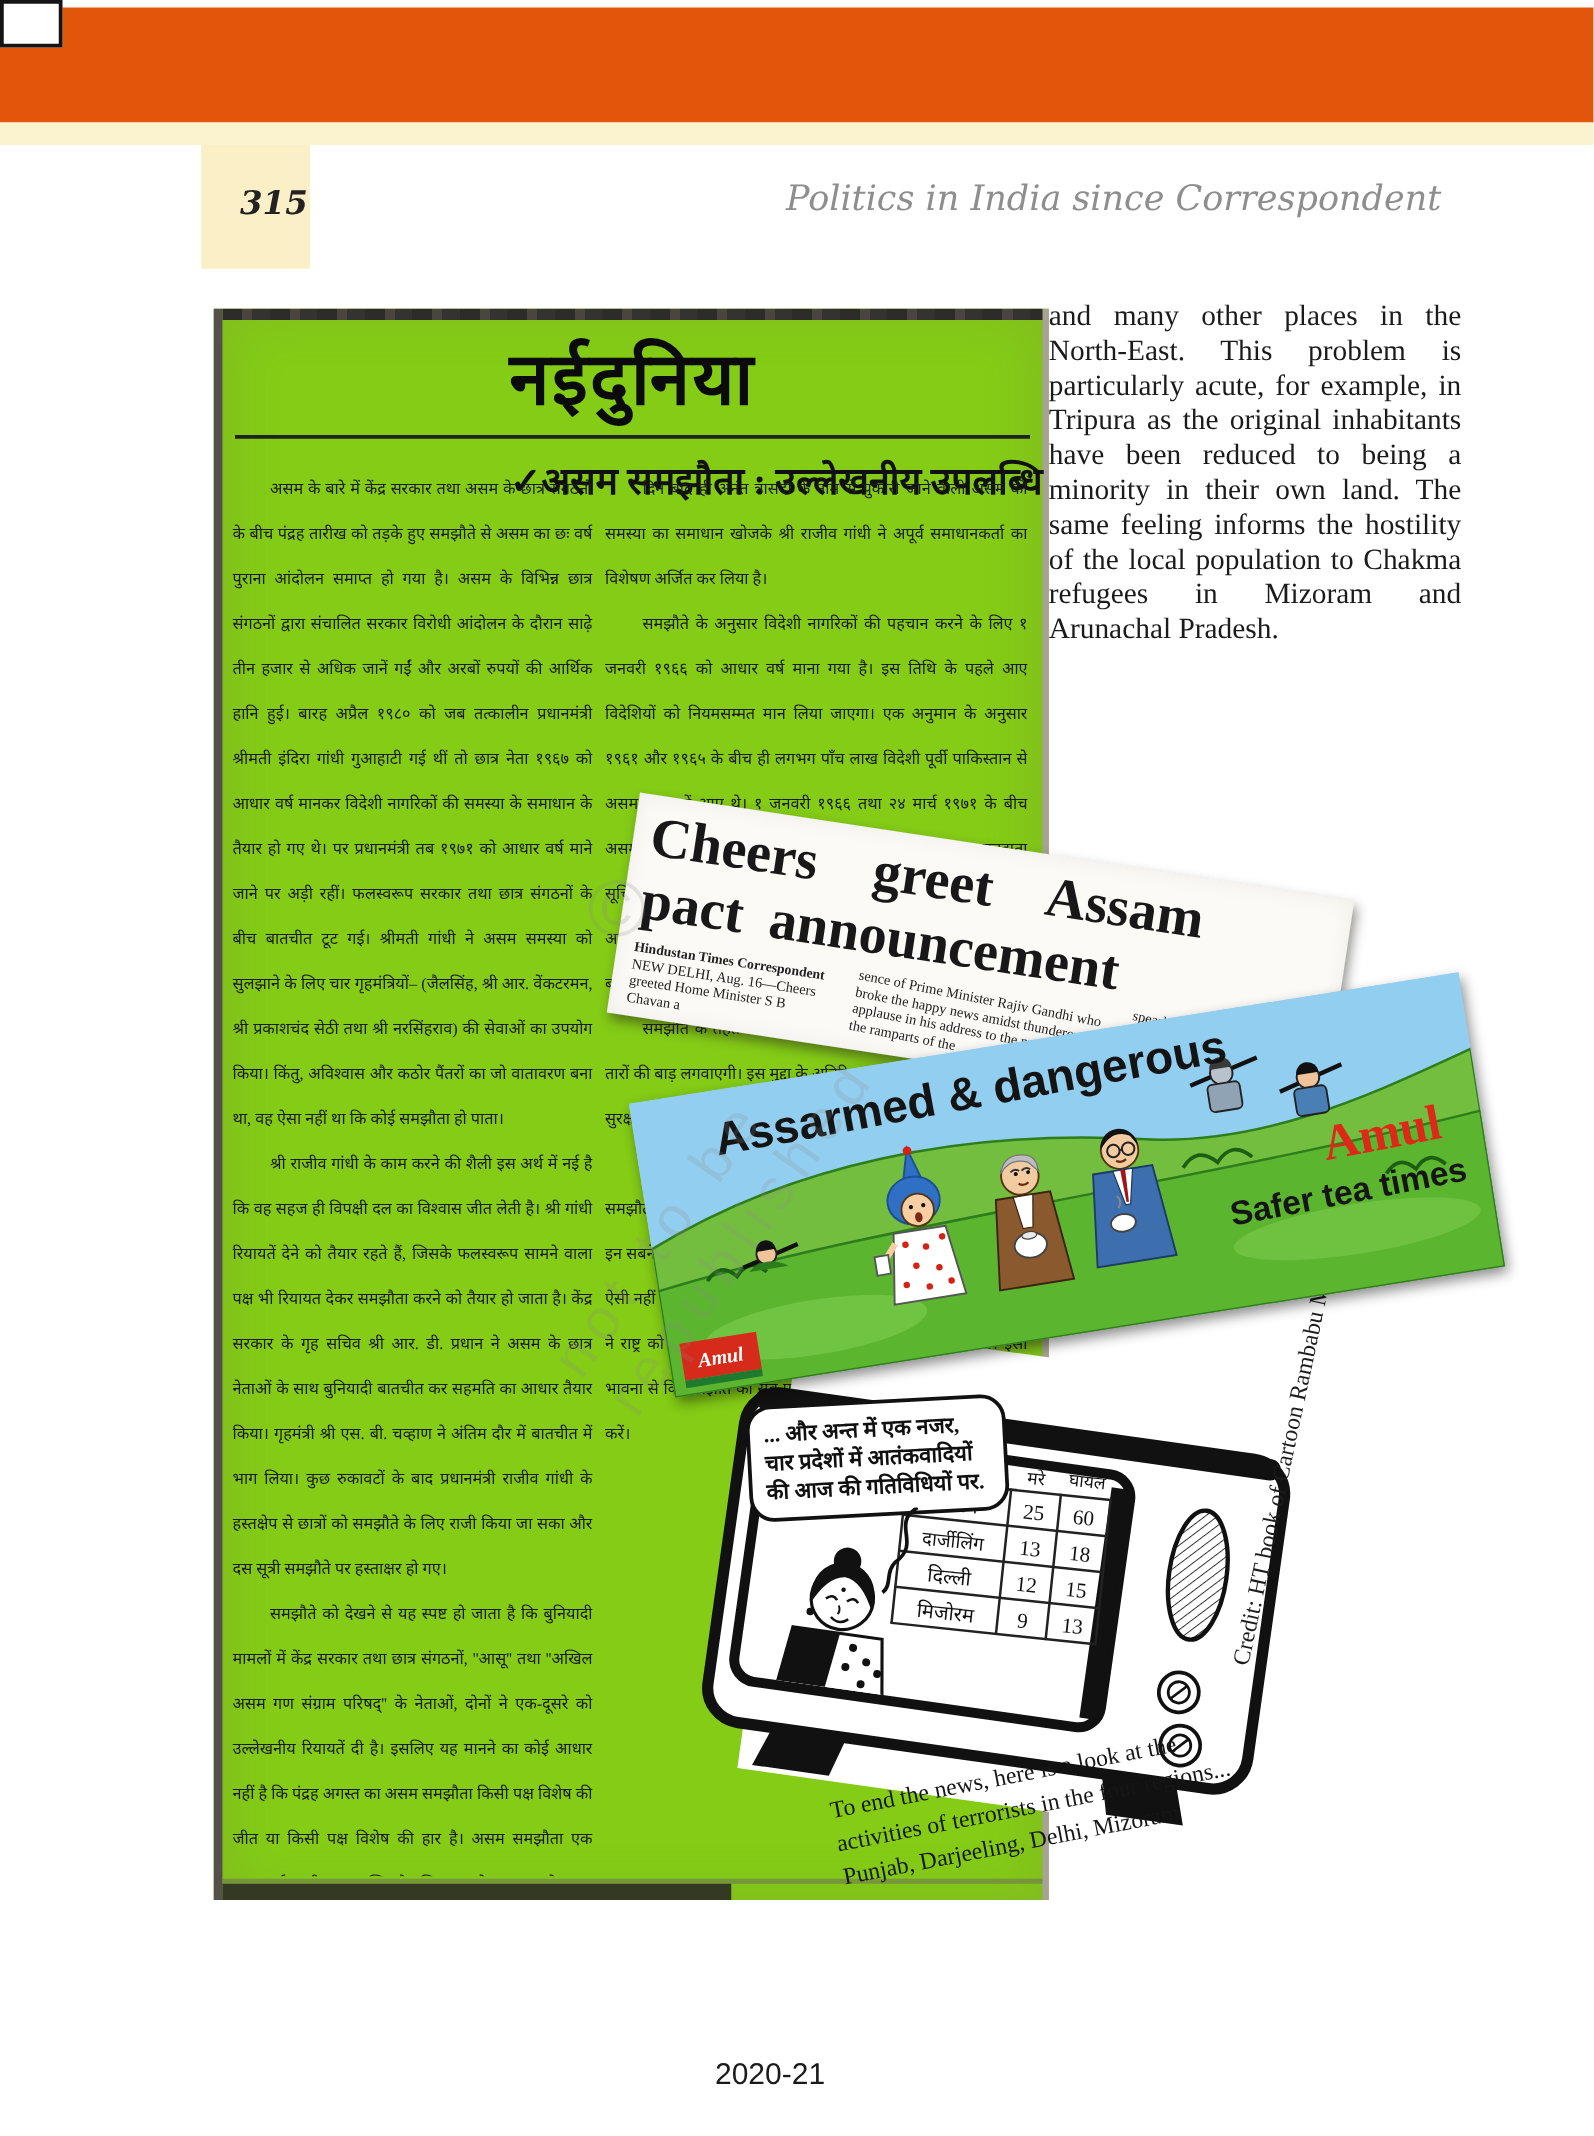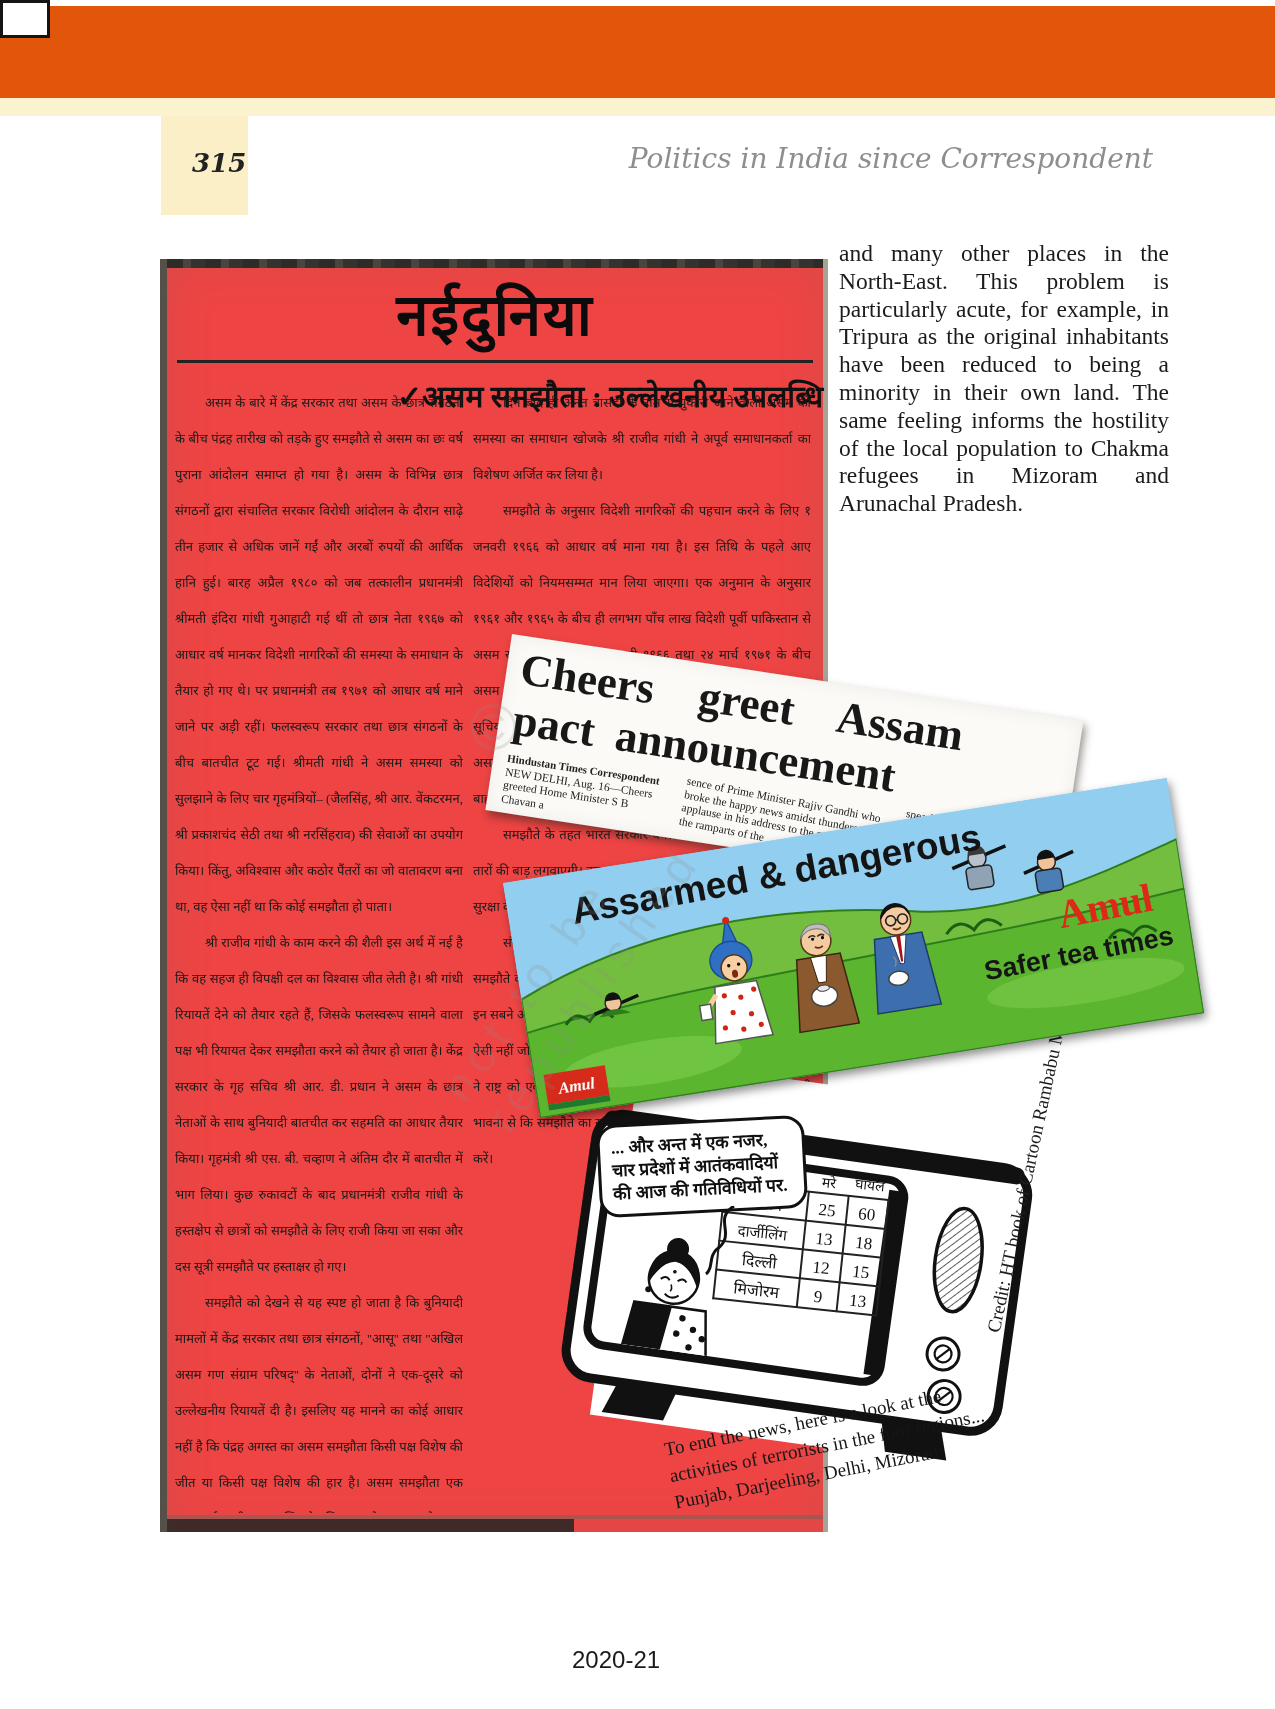--- a/index.html
+++ b/index.html
@@ -16,9 +16,9 @@
   .running-head{right:122px;top:142px;font:italic 28px "DejaVu Serif",serif;color:#8e8e8e;z-index:2;}
 
   
-  .newspaper{left:160px;top:247px;width:656px;height:1273px;background:#ef4444;z-index:1;
+  .newspaper{left:171px;top:247px;width:656px;height:1273px;background:#84cc16;z-index:1;
              border-left:7px solid #55514a;border-right:5px solid #a7a196;
-             box-shadow:inset 0 0 46px rgba(115,105,85,.20);margin-top:12px;}
+             box-shadow:inset 0 0 46px rgba(115,105,85,.20);}
   .torn-top{left:0;top:0;width:100%;height:9px;
             background:repeating-linear-gradient(90deg,#2e2c29 0 16px,#4a463f 16px 24px,#35332f 24px 38px);}
   .smudge-a{left:0;bottom:0;width:62%;height:13px;background:#292723;opacity:.88;}

